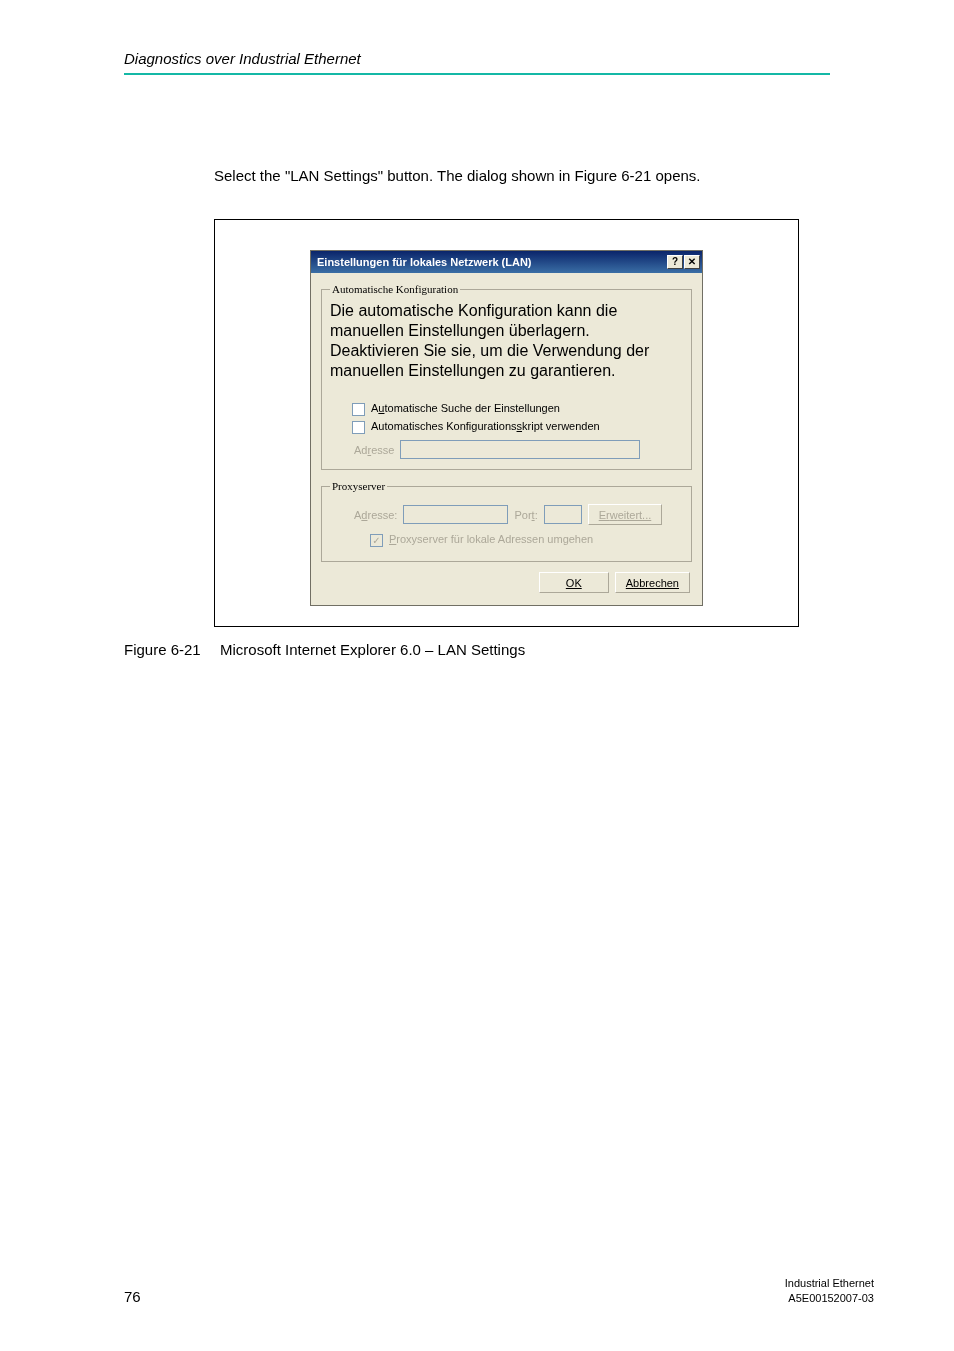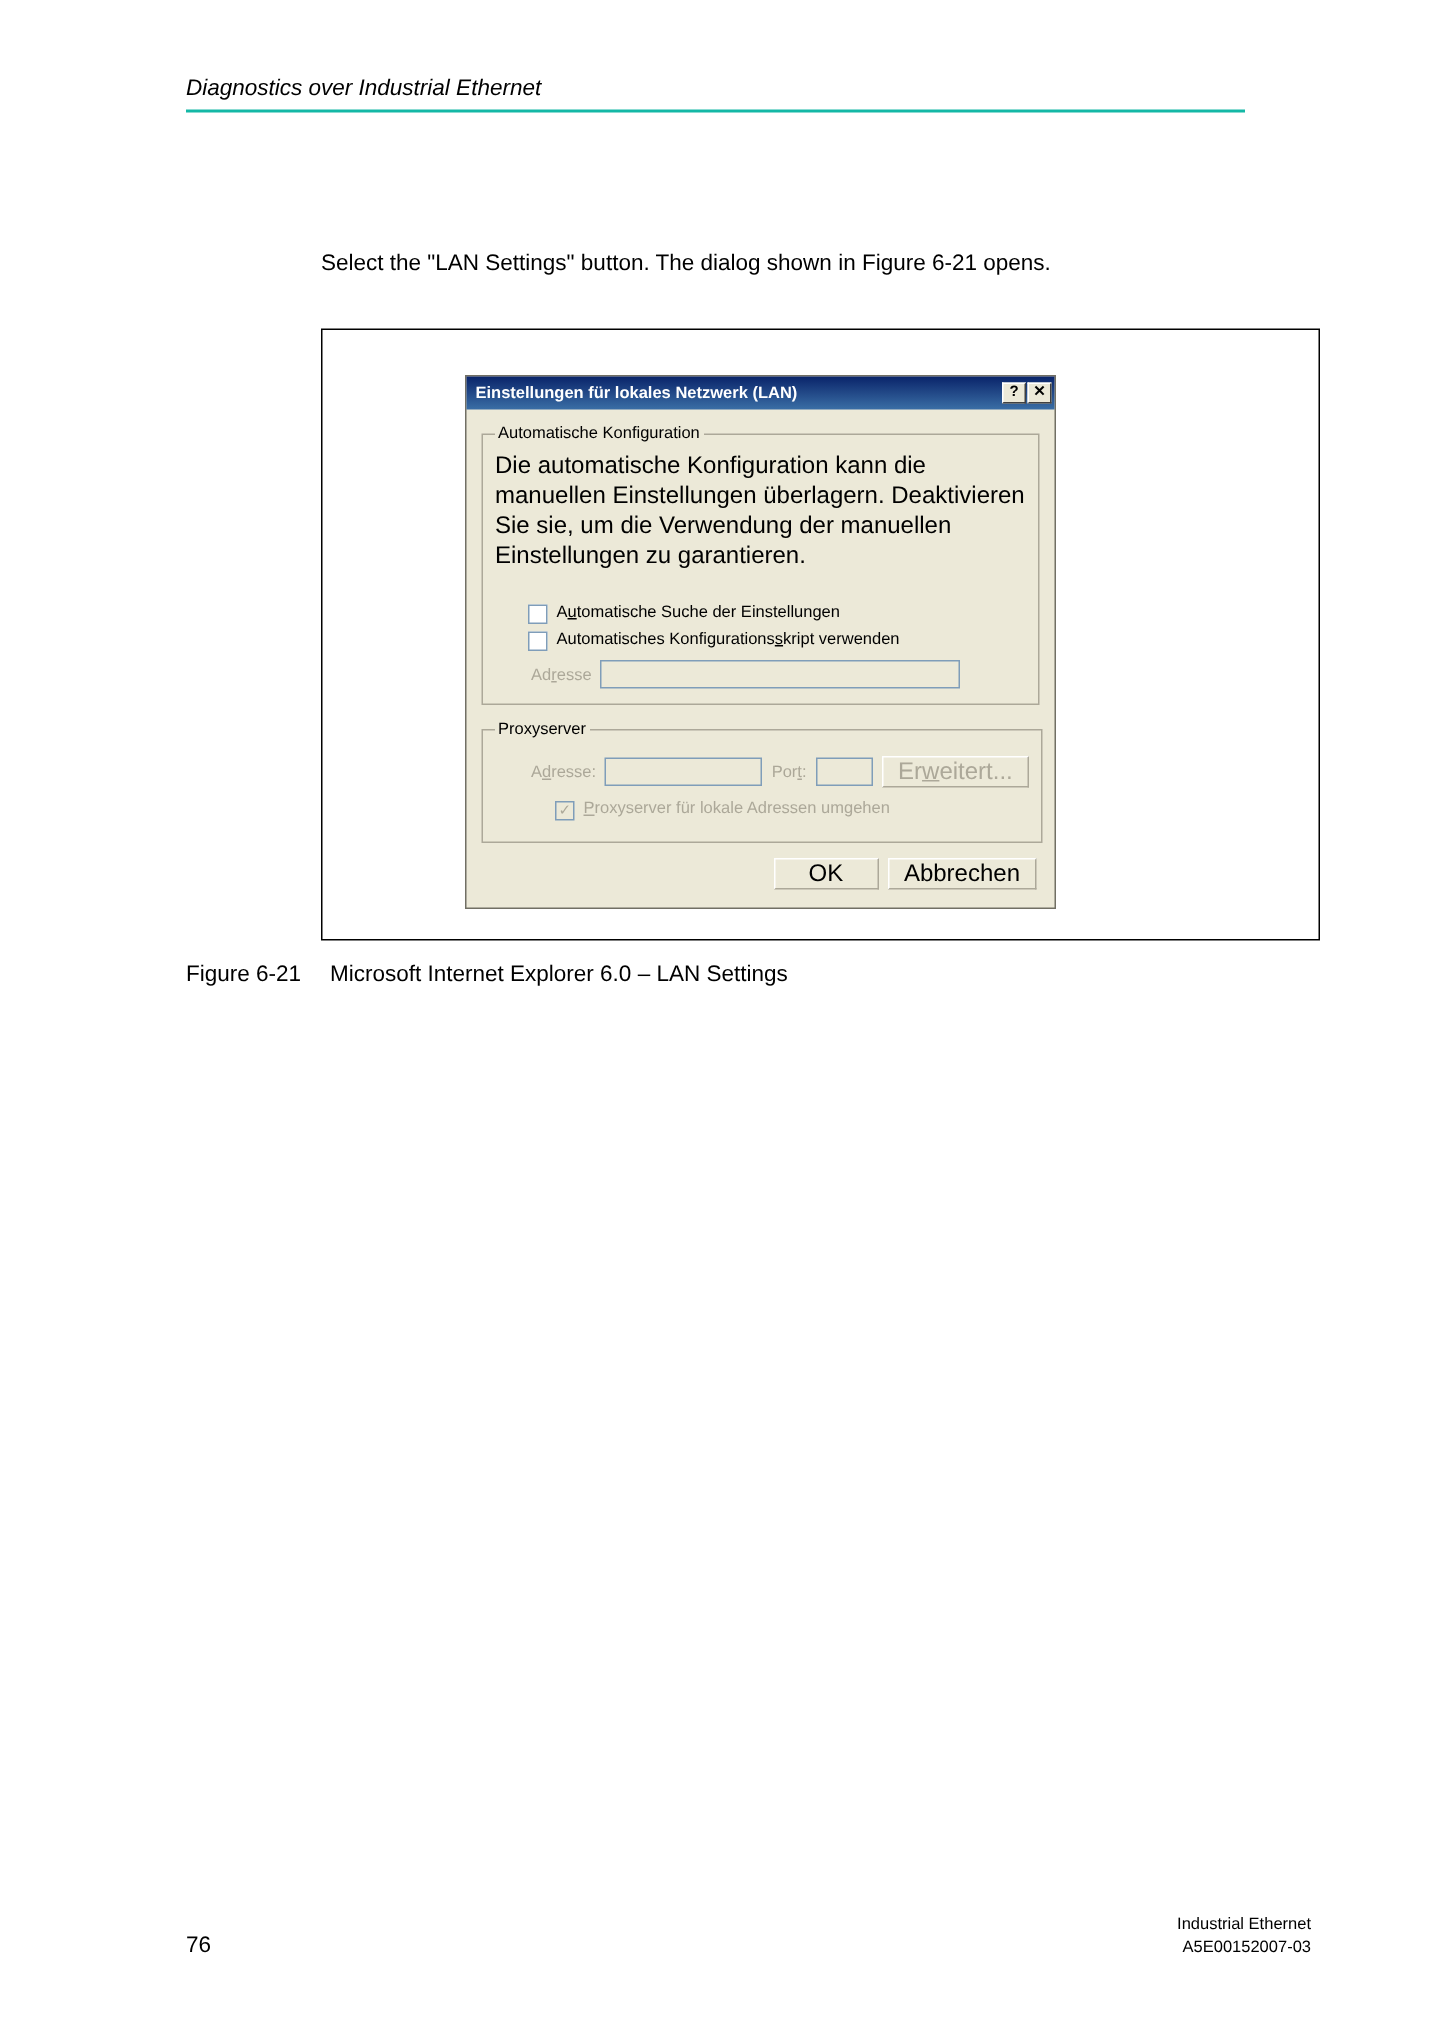--- a/index.html
+++ b/index.html
@@ -32,9 +32,10 @@
     margin-left: 90px;
     border: 1px solid #000;
     padding: 30px 95px 20px 95px;
-    width: 666px;
-    background: #fff;
-    display: flex;
+    width: 585px;
+    background: #fff;
+    display: flex;
+    justify-content: center;
   }
 
   

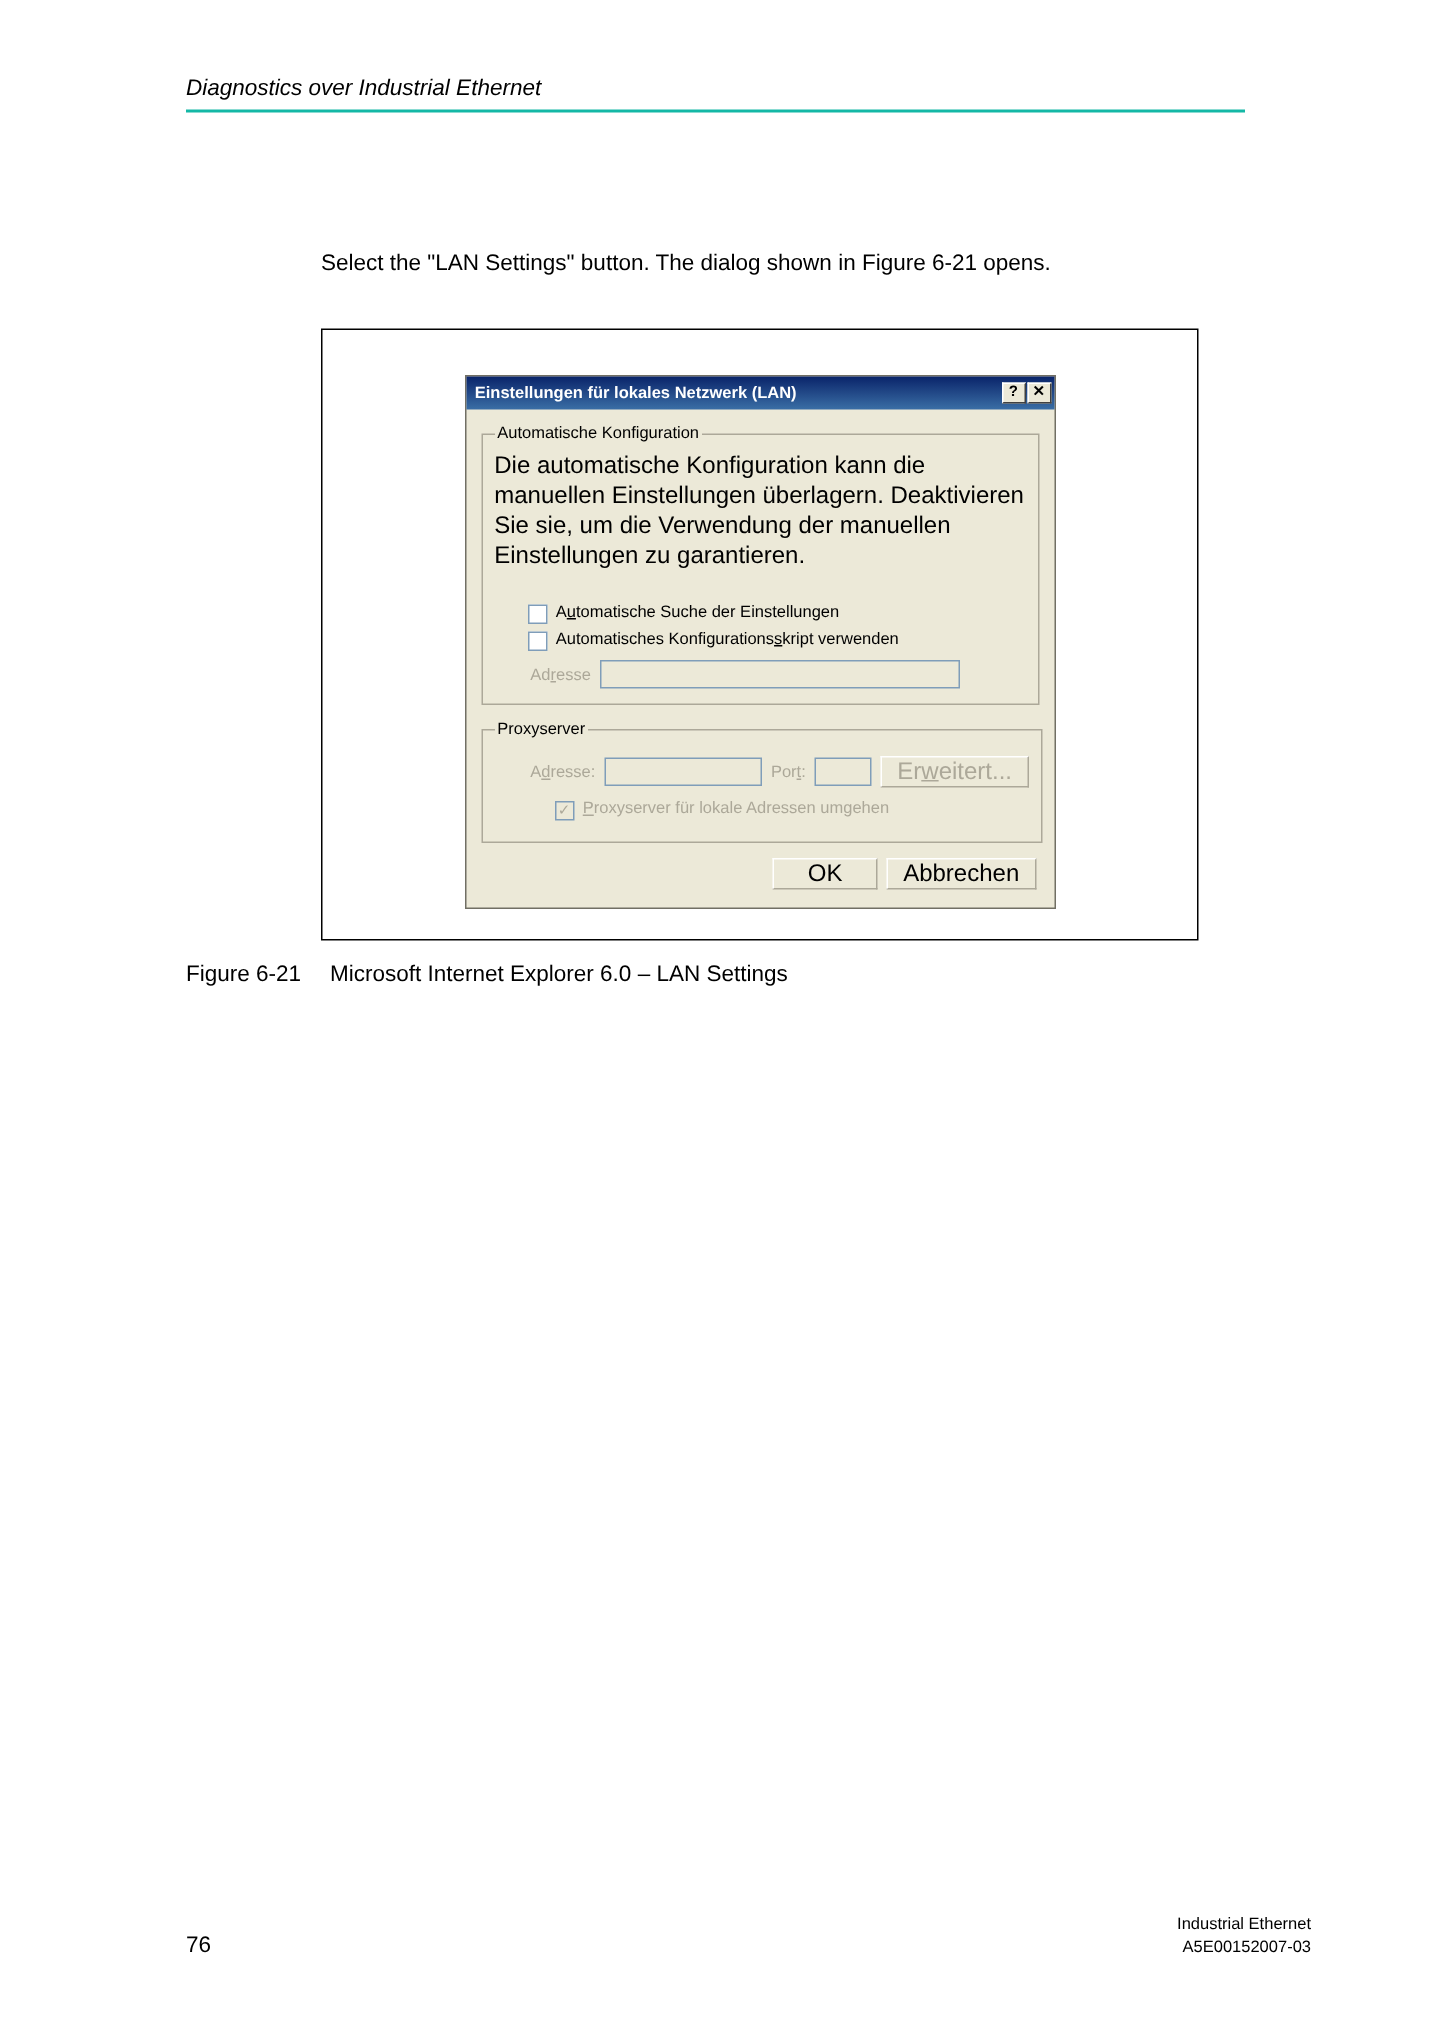--- a/index.html
+++ b/index.html
@@ -80,6 +80,7 @@
     font-size: 11px;
     padding: 0 2px;
     background: #ece9d8;
+    font-family: Liberation Serif, serif;
   }
   .desc { font-size: 16px; margin-bottom: 21px; line-height: 1.25; }
   .chk-row {

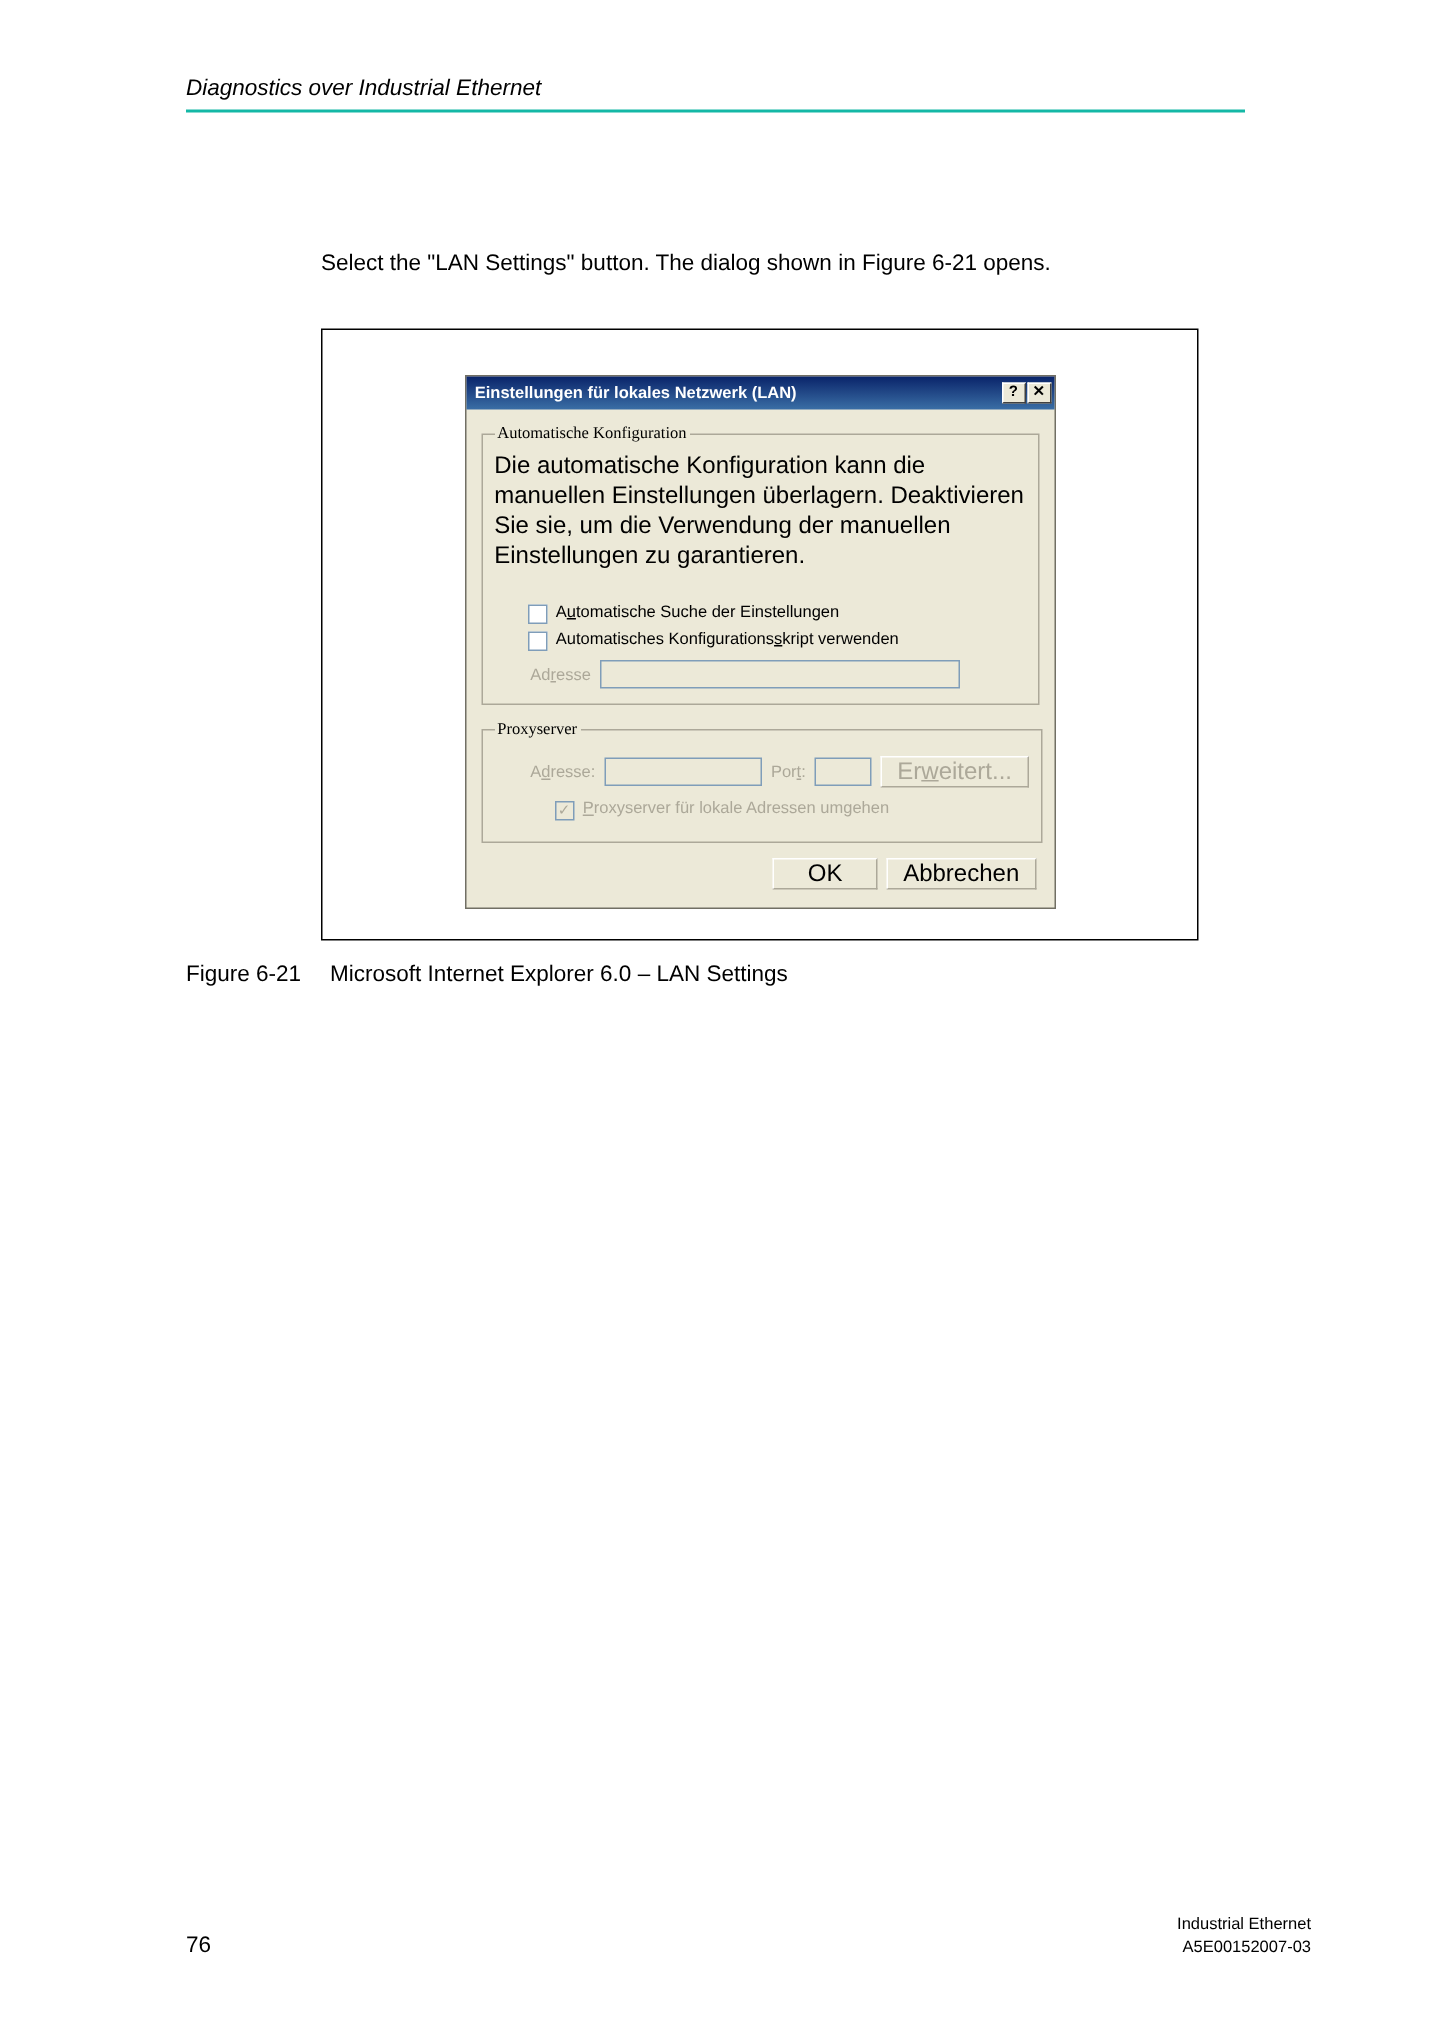--- a/index.html
+++ b/index.html
@@ -115,10 +115,11 @@
     background: #ece9d8;
     border: 1px solid #aca899;
     border-top-color: #fff; border-left-color: #fff;
-    font-size: 16px;
+    font-size: 11px;
     padding: 0 10px;
     display: inline-flex; align-items: center; justify-content: center;
     min-width: 70px;
+    text-decoration: underline;
   }
   .btn.disabled { color: #aca899; }
   .dotted-focus {

